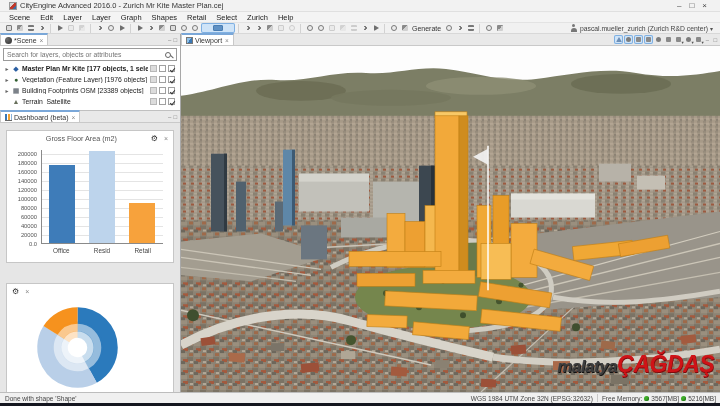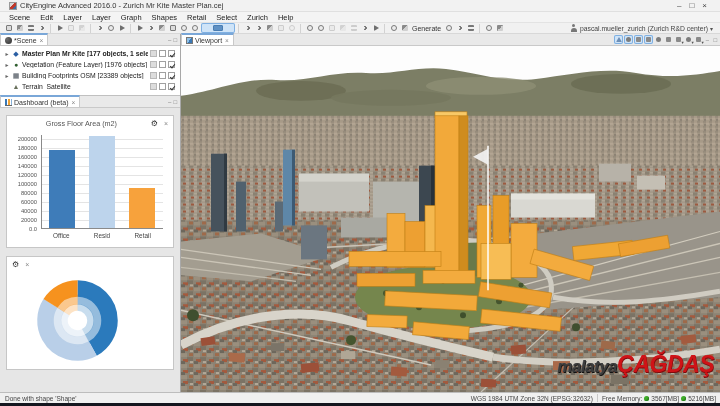--- a/index.html
+++ b/index.html
@@ -210,6 +210,10 @@
     </div>
 
     <div class="scene-body">
+      <div class="searchbox">
+        <input type="text" placeholder="Search for layers, objects or attributes" style="">
+        <span class="mag"></span>
+      </div>
 
       <div class="layer-row bold">
         <span class="arrow">▸</span>

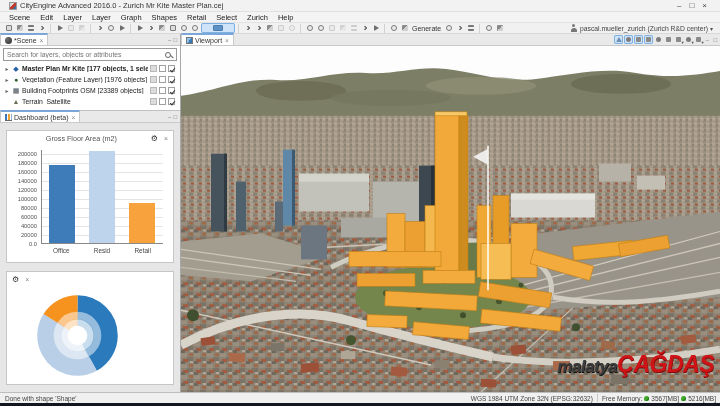--- a/index.html
+++ b/index.html
@@ -71,7 +71,7 @@
 
   
   .dash-content { flex:1; background:#e6e6e6; padding:7px 6px; overflow:hidden; }
-  .card { background:#fff; border:1px solid #c6c6c6; margin-bottom:8px; }
+  .card { background:#fff; border:1px solid #c6c6c6; margin-bottom:20px; }
   .card-head { height:15px; display:flex; align-items:center; padding:0 5px; }
   .card-title { flex:1; text-align:center; font-size:7.2px; color:#555; }
   .gear-glyph { font-size:8px; color:#333; line-height:8px; margin-right:6px; }

